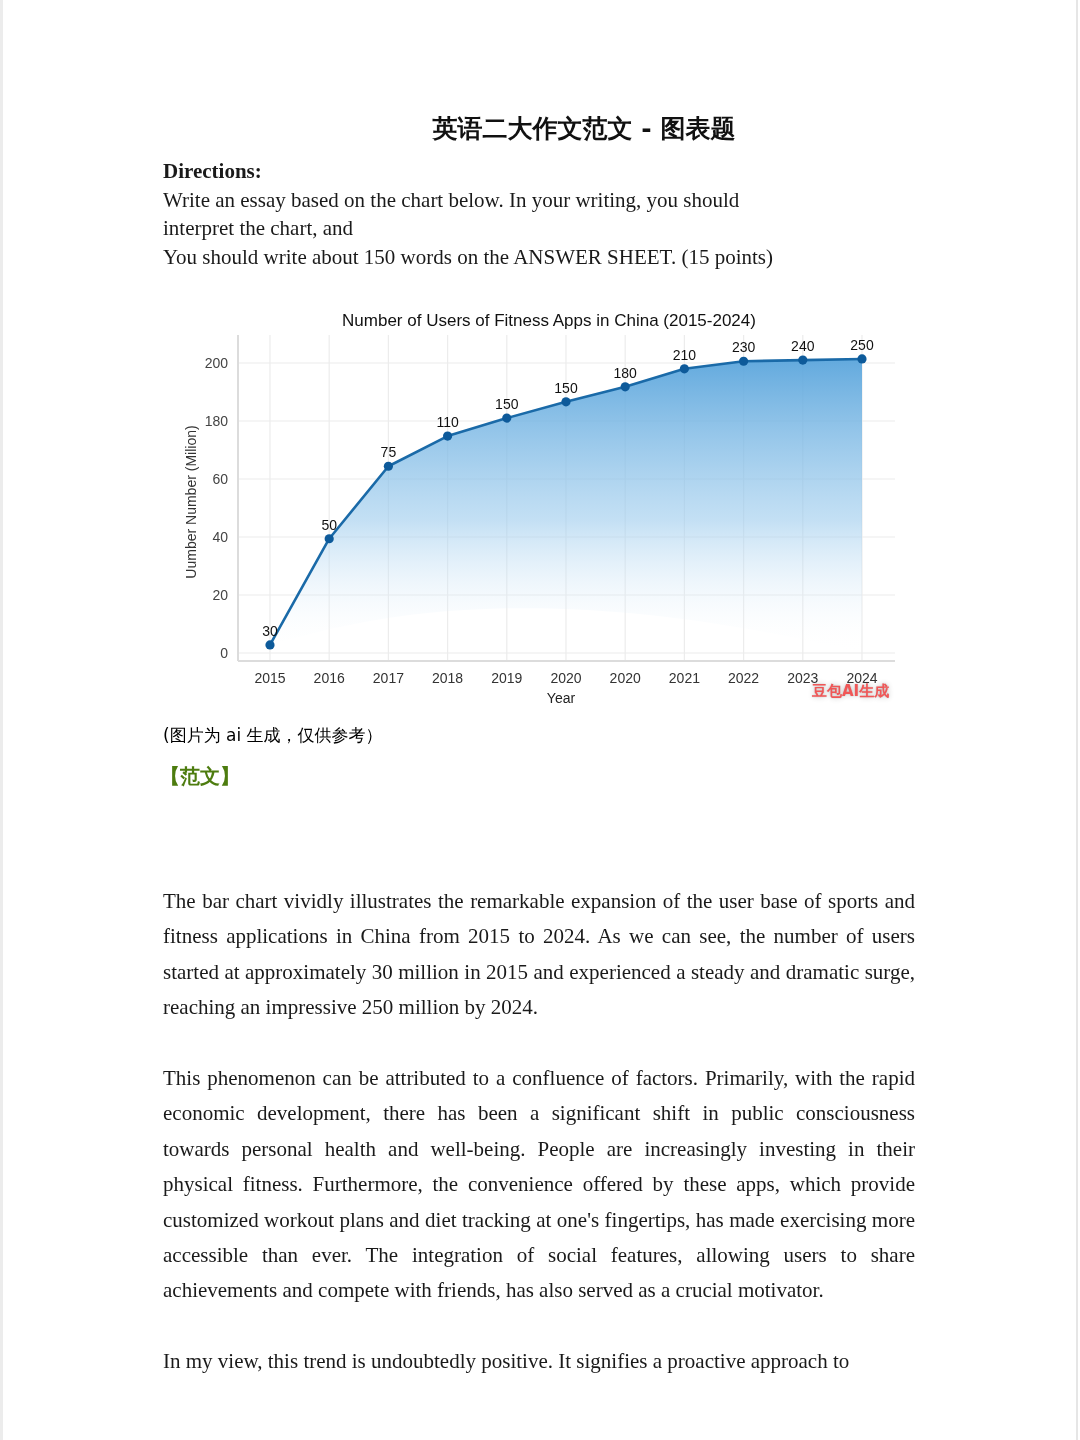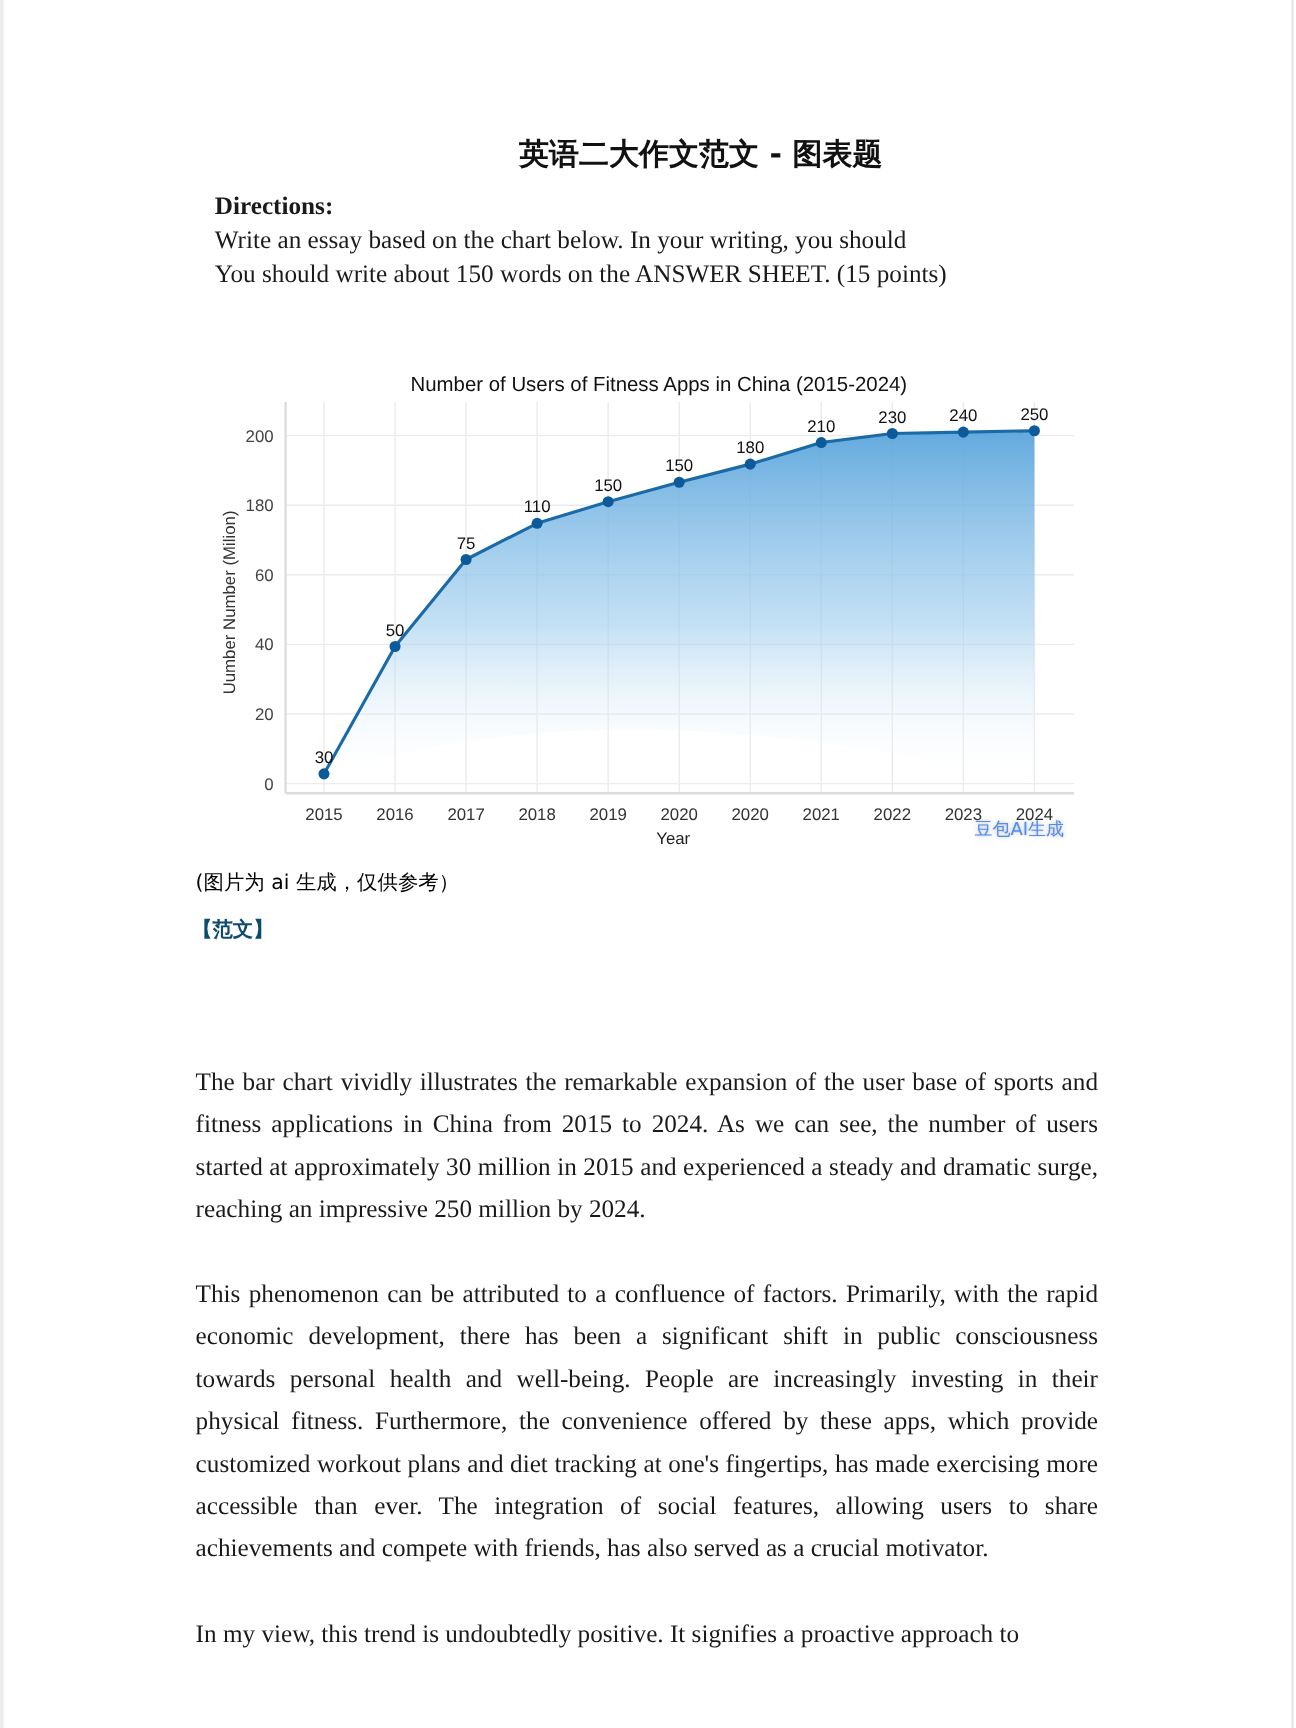--- a/index.html
+++ b/index.html
@@ -13,7 +13,7 @@
     position: absolute; left: 0; width: 1080px; top: 112px; text-align: center;
     font-family: "DejaVu Sans", sans-serif; font-weight: bold; font-size: 25px; letter-spacing: 0px; color: #111; padding-left: 44px;
   }
-  .directions { position: absolute; left: 163px; top: 157px; width: 760px; font-size: 21px; line-height: 28.5px; margin-left: 16px; }
+  .directions { position: absolute; left: 163px; top: 157px; width: 760px; font-size: 21px; line-height: 28.5px; }
   .directions .head { font-weight: bold; }
   .chart-wrap { position: absolute; left: 0; top: 305px; width: 1055px; height: 410px; }
   svg text { font-family: "Liberation Sans", sans-serif; }

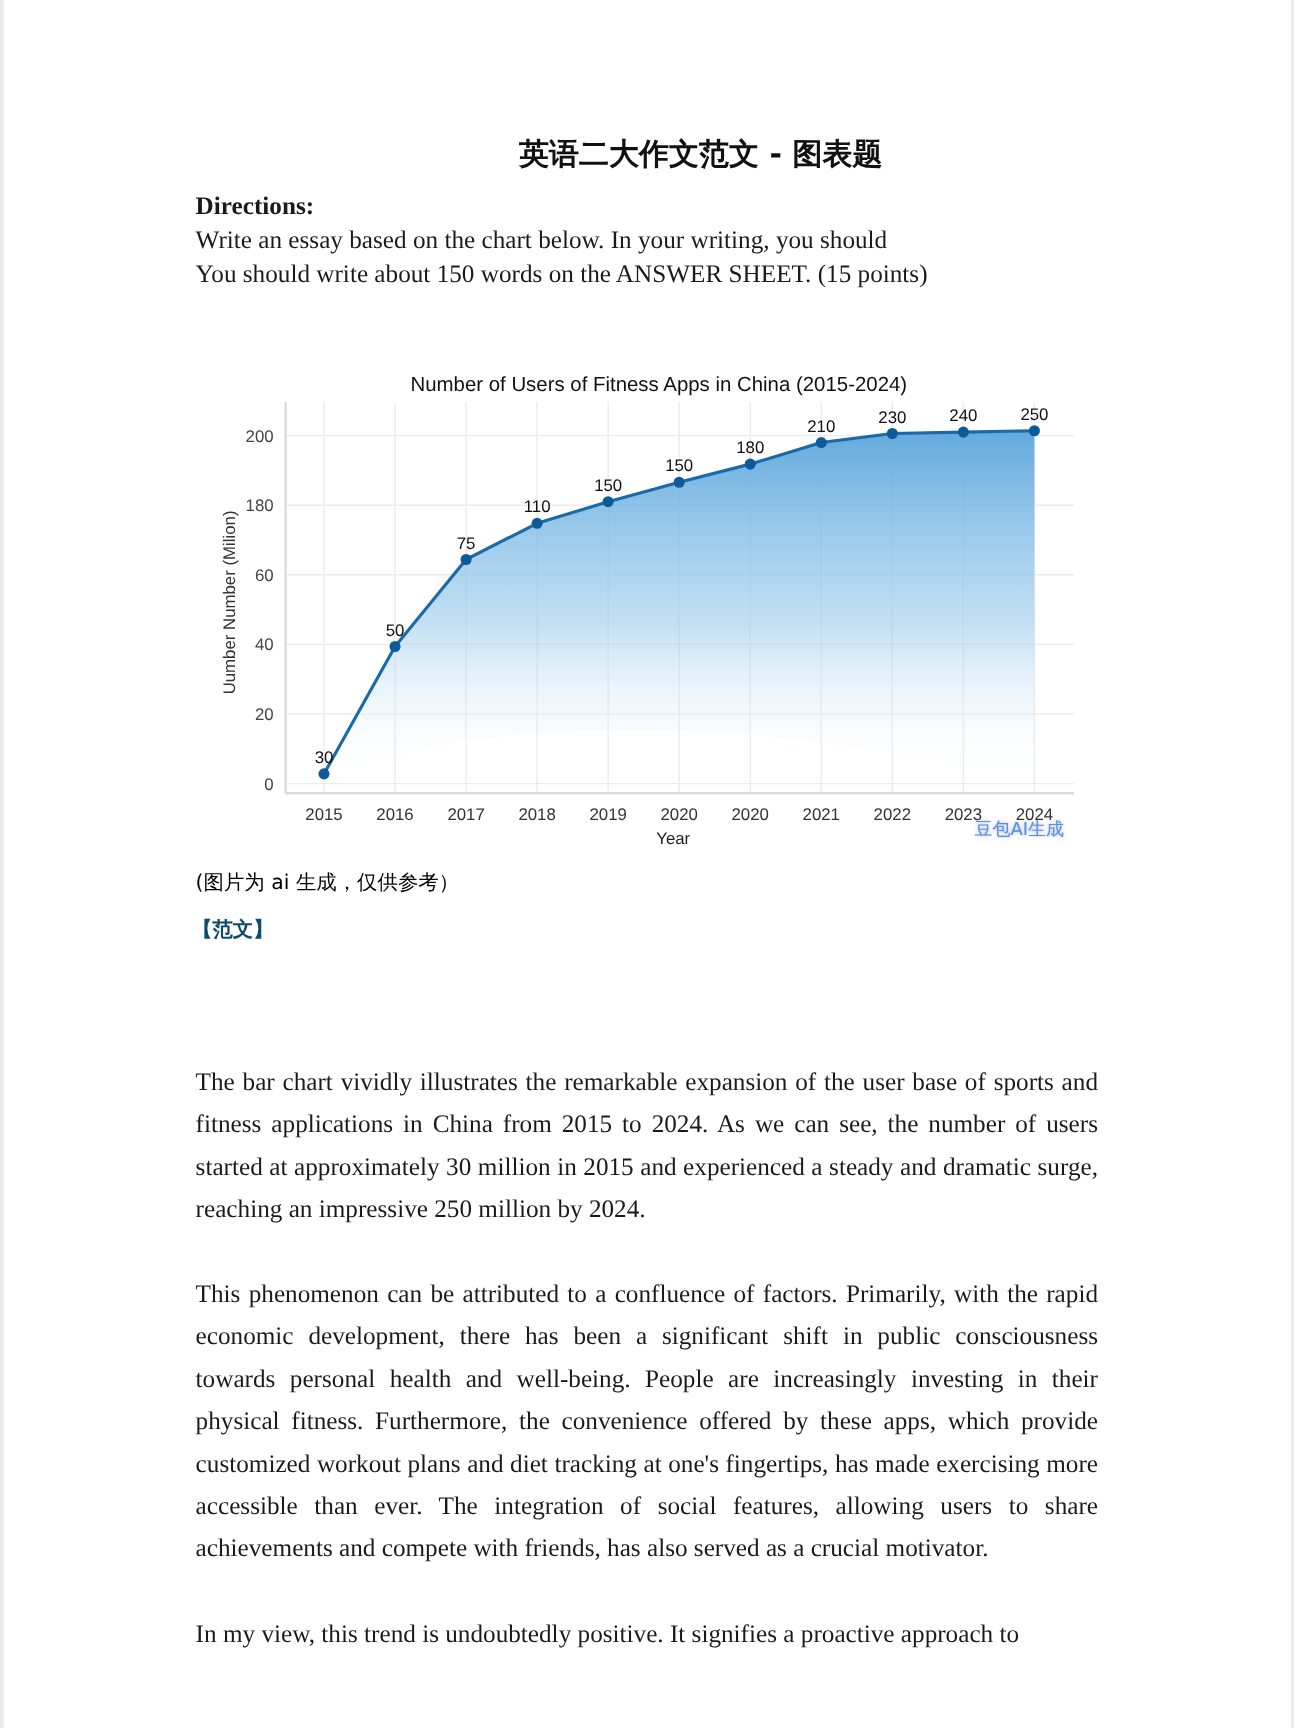--- a/index.html
+++ b/index.html
@@ -41,6 +41,7 @@
 <div class="directions">
   <div class="head">Directions:</div>
   <div>Write an essay based on the chart below. In your writing, you should</div>
+  <div>interpret the chart, and</div>
   <div>You should write about 150 words on the ANSWER SHEET. (15 points)</div>
 </div>
 

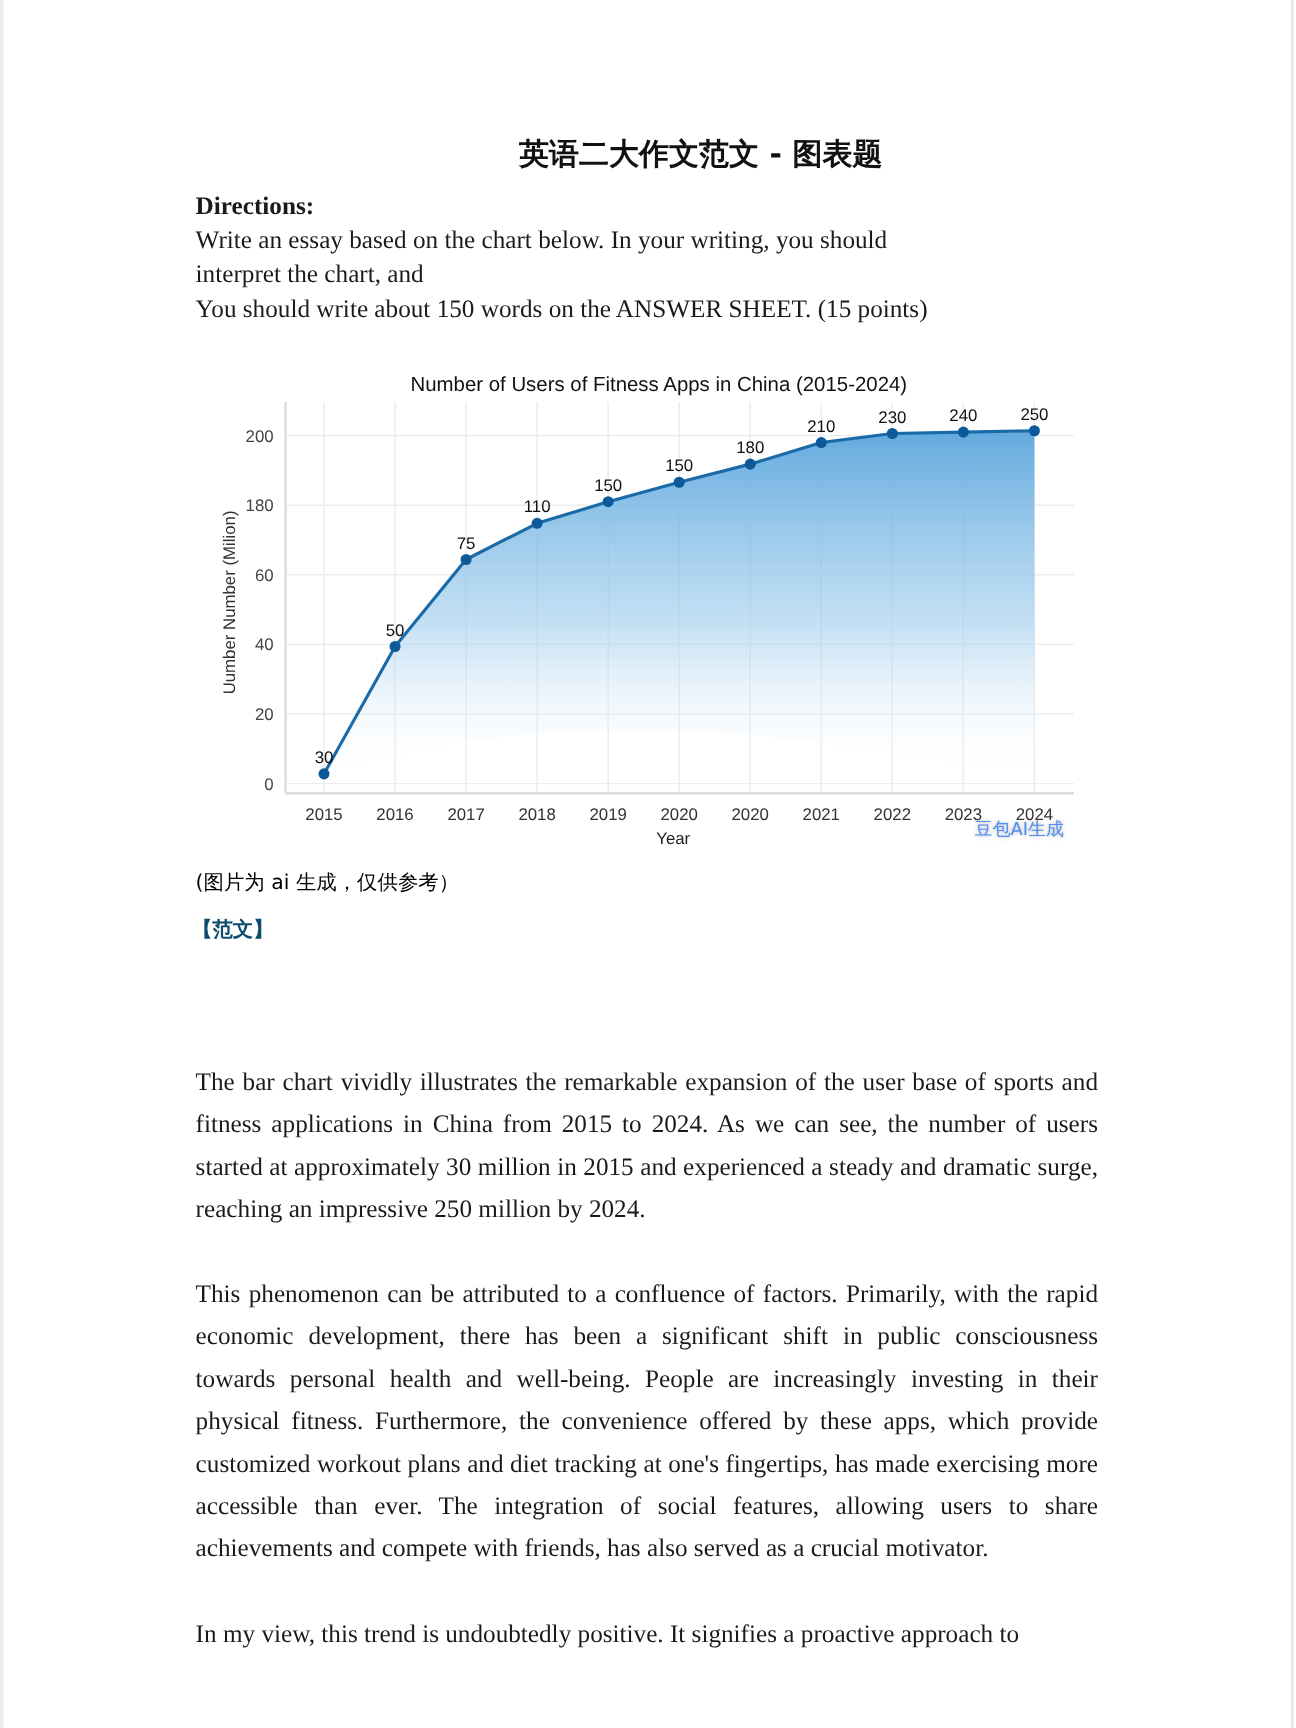--- a/index.html
+++ b/index.html
@@ -26,8 +26,8 @@
   .essay { position: absolute; left: 163px; top: 884px; width: 752px; font-size: 21px; line-height: 35.4px; text-align: justify; }
   .essay p { margin: 0 0 35.4px 0; }
   .watermark {
-    position: absolute; left: 812px; top: 682px; font-family: "DejaVu Sans", sans-serif; font-weight: normal;
-    font-size: 15px; color: #3b82f6; text-shadow: 0 0 6px rgba(0,0,0,0.25), 0 0 2px rgba(0,0,0,0.2); opacity: 0.9;
+    position: absolute; left: 812px; top: 682px; font-family: "DejaVu Sans", sans-serif; font-weight: bold;
+    font-size: 15px; color: #ef4444; text-shadow: 0 0 6px rgba(0,0,0,0.25), 0 0 2px rgba(0,0,0,0.2); opacity: 0.9;
   }
 </style>
 </head>

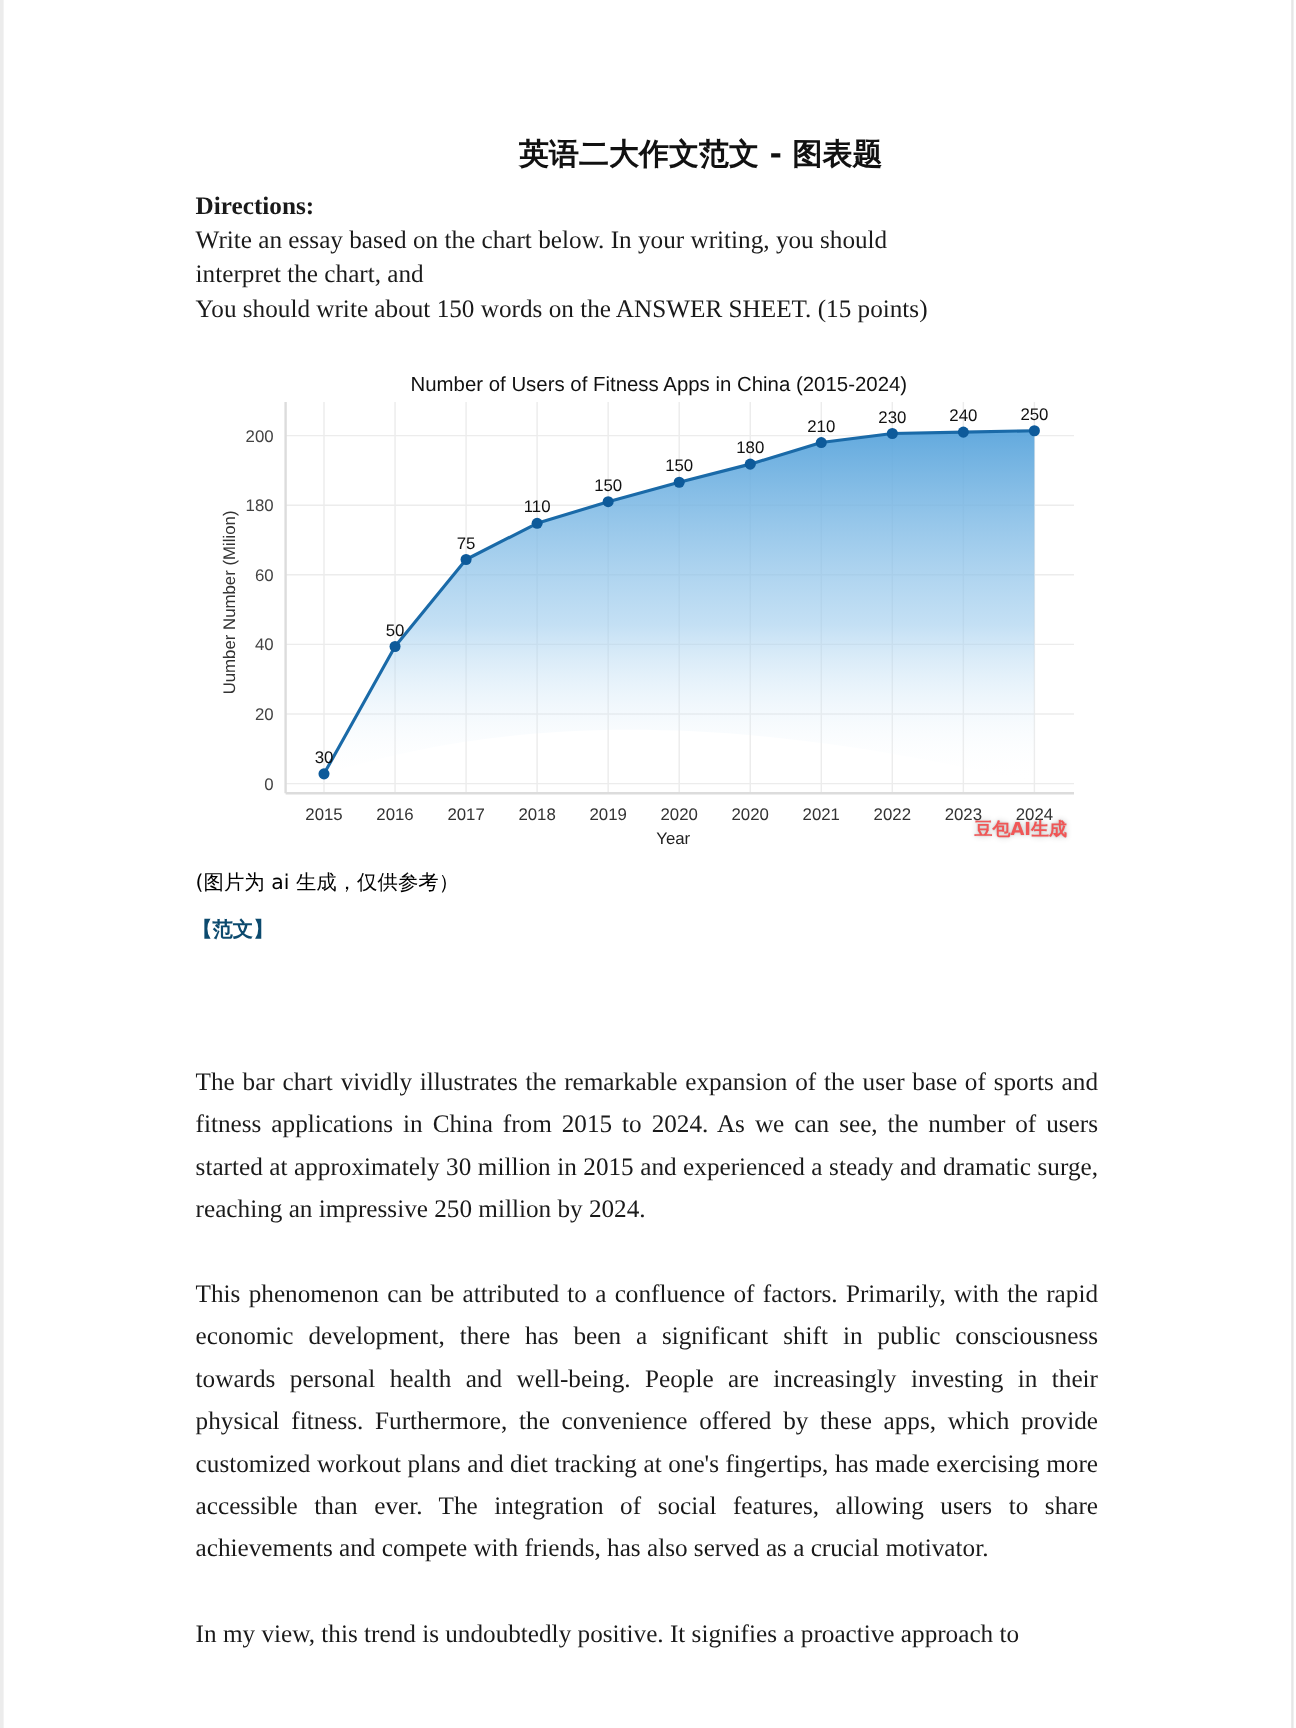--- a/index.html
+++ b/index.html
@@ -21,7 +21,7 @@
     position: absolute; left: 163px; top: 724px; font-family: "DejaVu Sans", sans-serif; font-size: 17px; color: #000000;
   }
   .sample-head {
-    position: absolute; left: 160px; top: 763px; font-family: "DejaVu Sans", sans-serif; font-weight: bold; font-size: 17px; color: #0c4a6e;
+    position: absolute; left: 160px; top: 763px; font-family: "DejaVu Sans", sans-serif; font-weight: bold; font-size: 20px; color: #4d7c0f;
   }
   .essay { position: absolute; left: 163px; top: 884px; width: 752px; font-size: 21px; line-height: 35.4px; text-align: justify; }
   .essay p { margin: 0 0 35.4px 0; }

